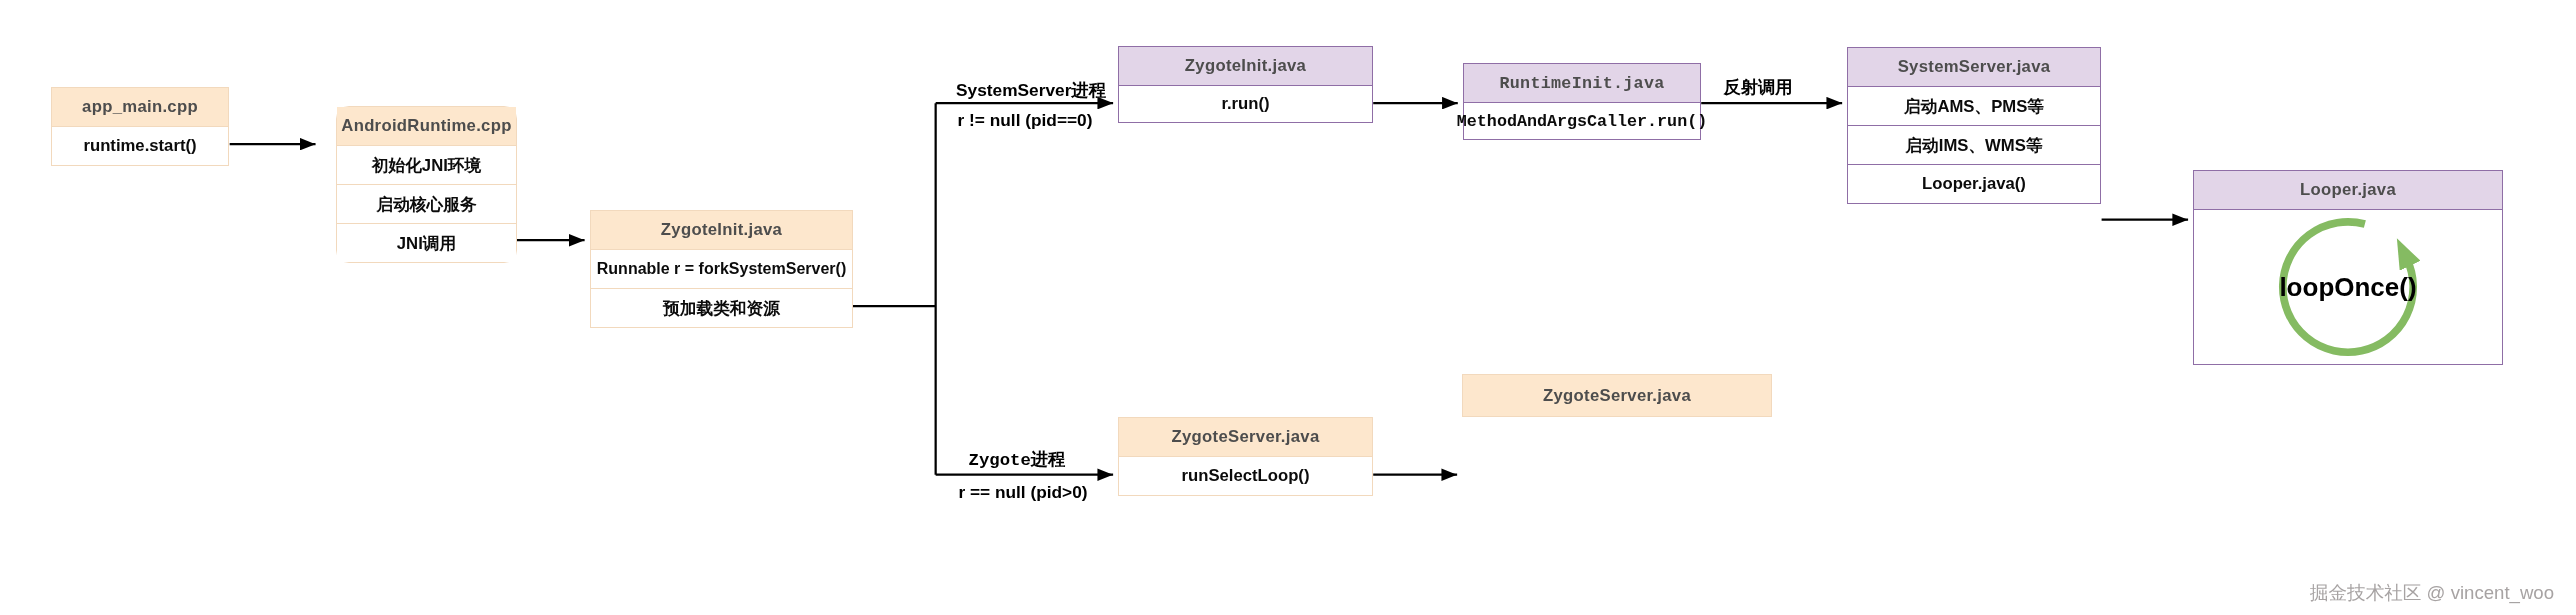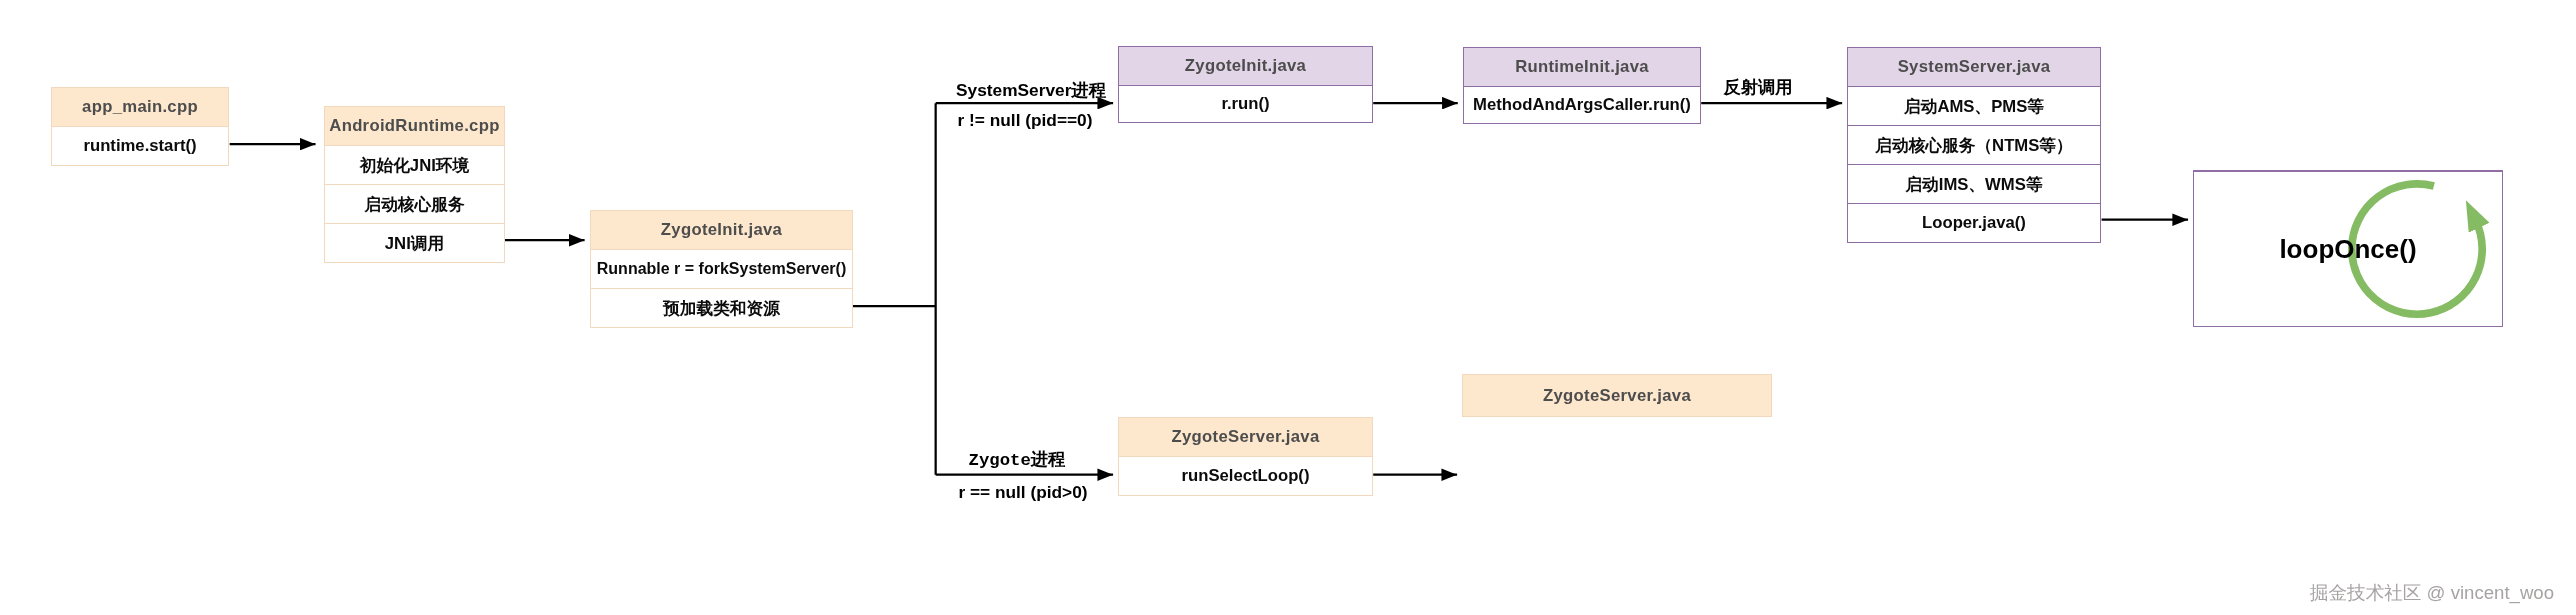--- a/index.html
+++ b/index.html
@@ -85,7 +85,7 @@
   <div class="row" style="height:36px;">r.run()</div>
 </div>
 
-<div class="node purple" style="left:1463px;top:47px;width:238px;">
+<div class="node purple" style="left:1463px;top:63px;width:238px;font-family:Liberation Mono, monospace;">
   <div class="hdr">RuntimeInit.java</div>
   <div class="row" style="height:36px;">MethodAndArgsCaller.run()</div>
 </div>

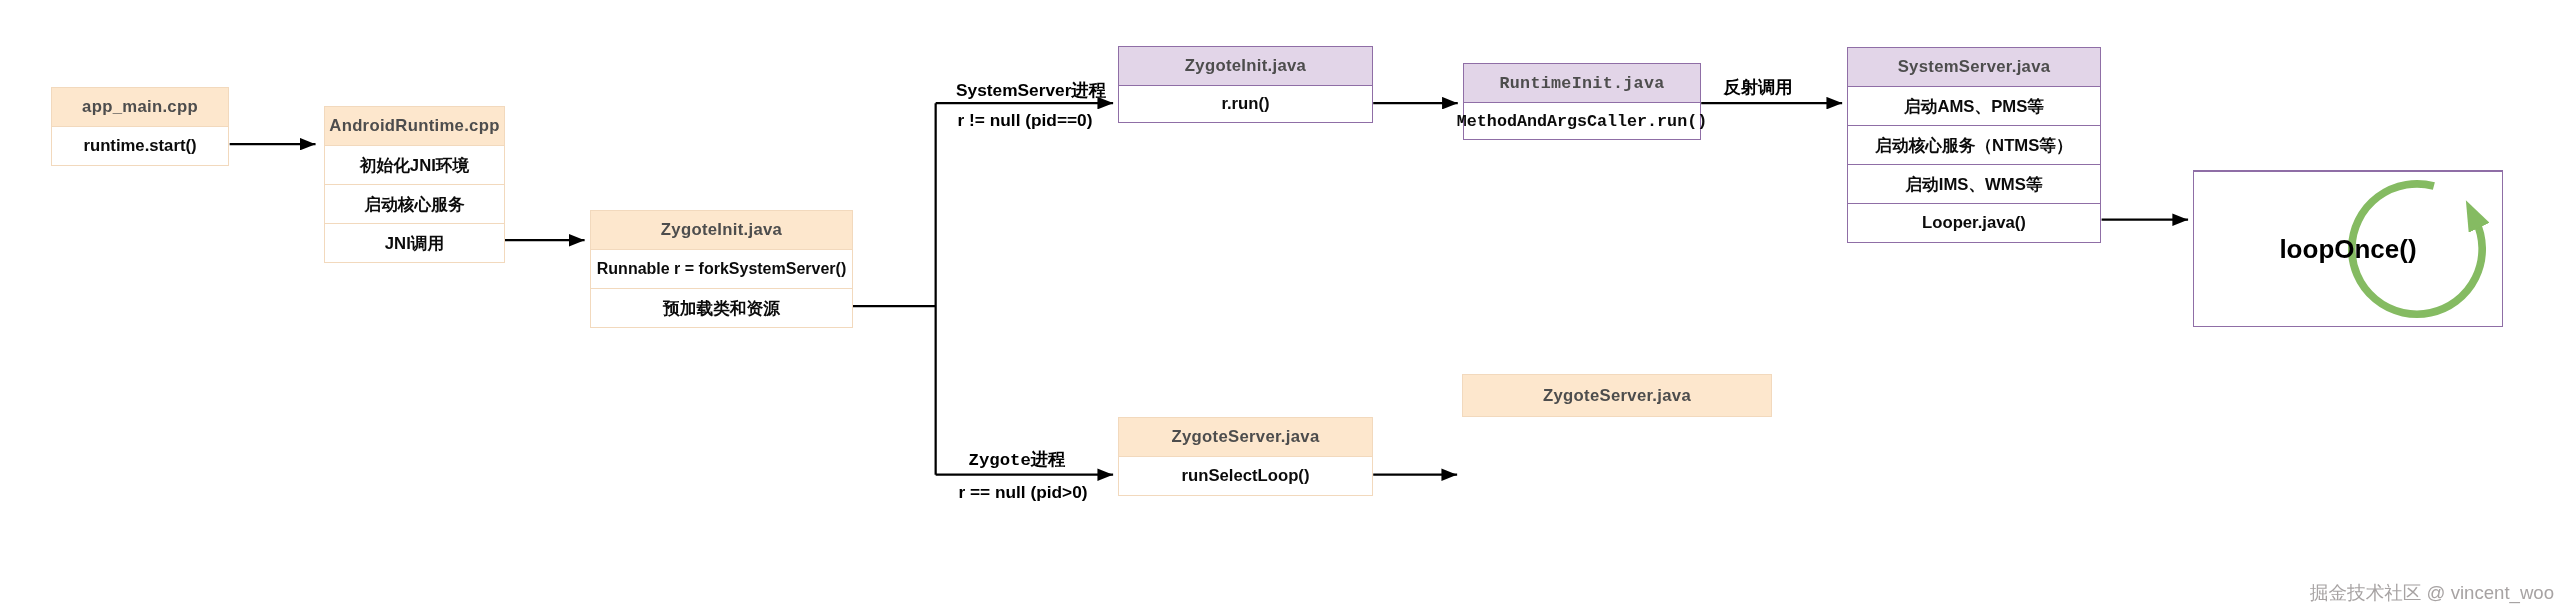--- a/index.html
+++ b/index.html
@@ -67,7 +67,7 @@
   <div class="row">runtime.start()</div>
 </div>
 
-<div class="node orange" style="left:324px;top:106px;width:181px;">
+<div class="node orange" style="left:336px;top:106px;width:181px;border-radius:13px;">
   <div class="hdr">AndroidRuntime.cpp</div>
   <div class="row">初始化JNI环境</div>
   <div class="row">启动核心服务</div>

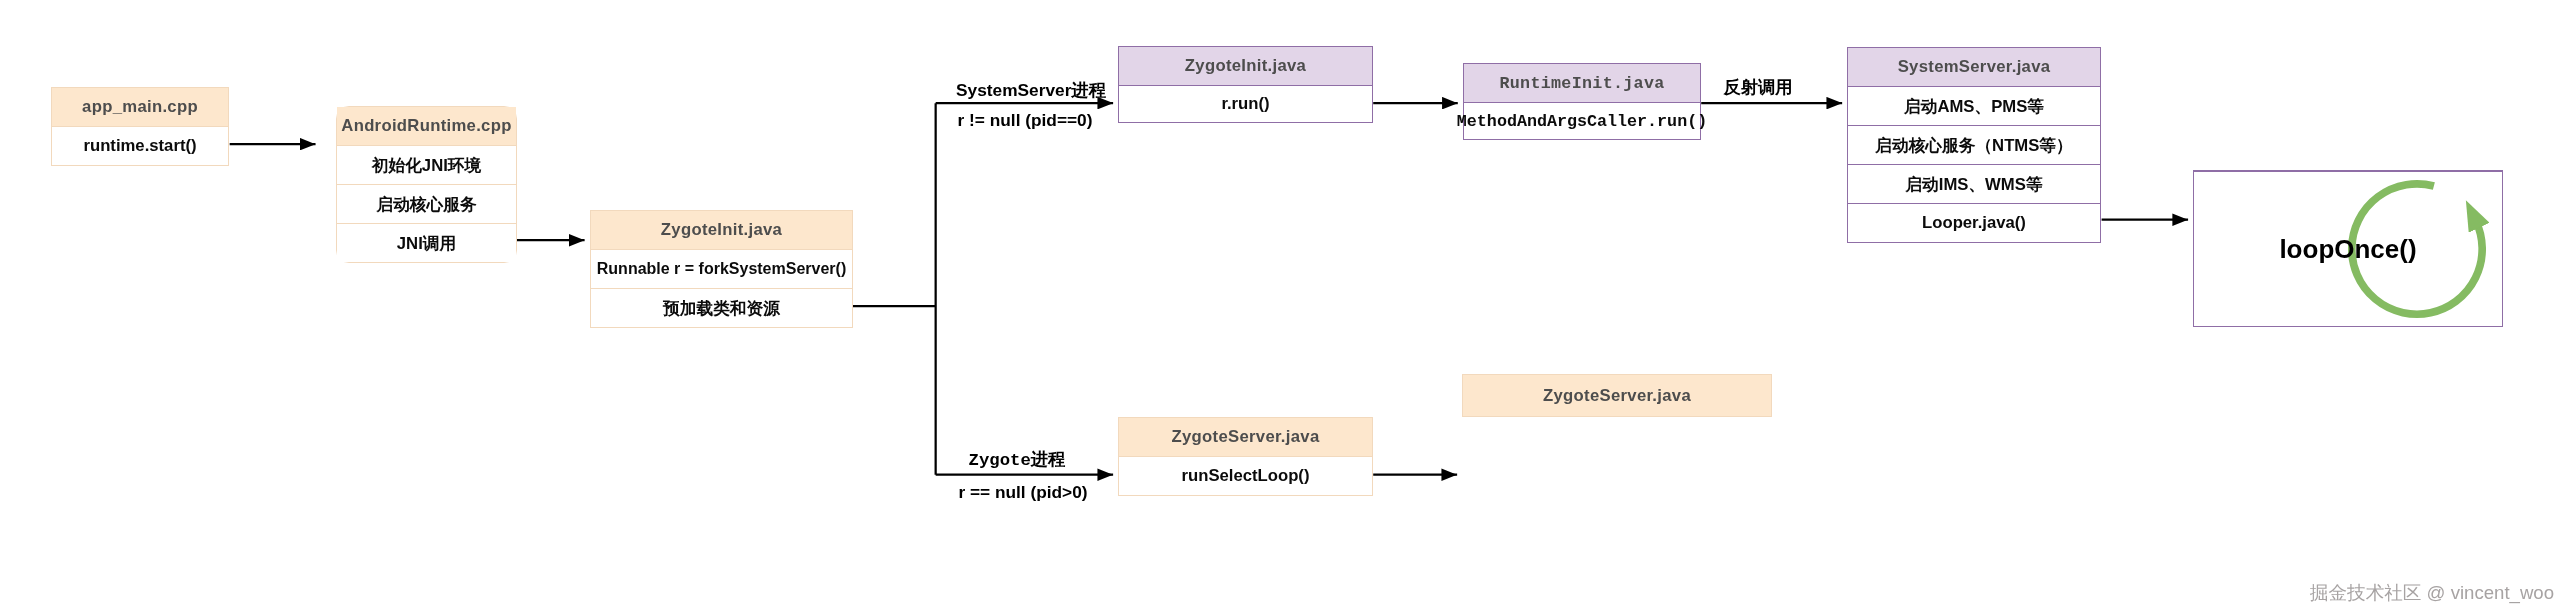--- a/index.html
+++ b/index.html
@@ -93,7 +93,6 @@
 <div class="node purple" style="left:1847px;top:47px;width:254px;">
   <div class="hdr">SystemServer.java</div>
   <div class="row">启动AMS、PMS等</div>
-  <div class="row">启动核心服务（NTMS等）</div>
   <div class="row">启动IMS、WMS等</div>
   <div class="row">Looper.java()</div>
 </div>

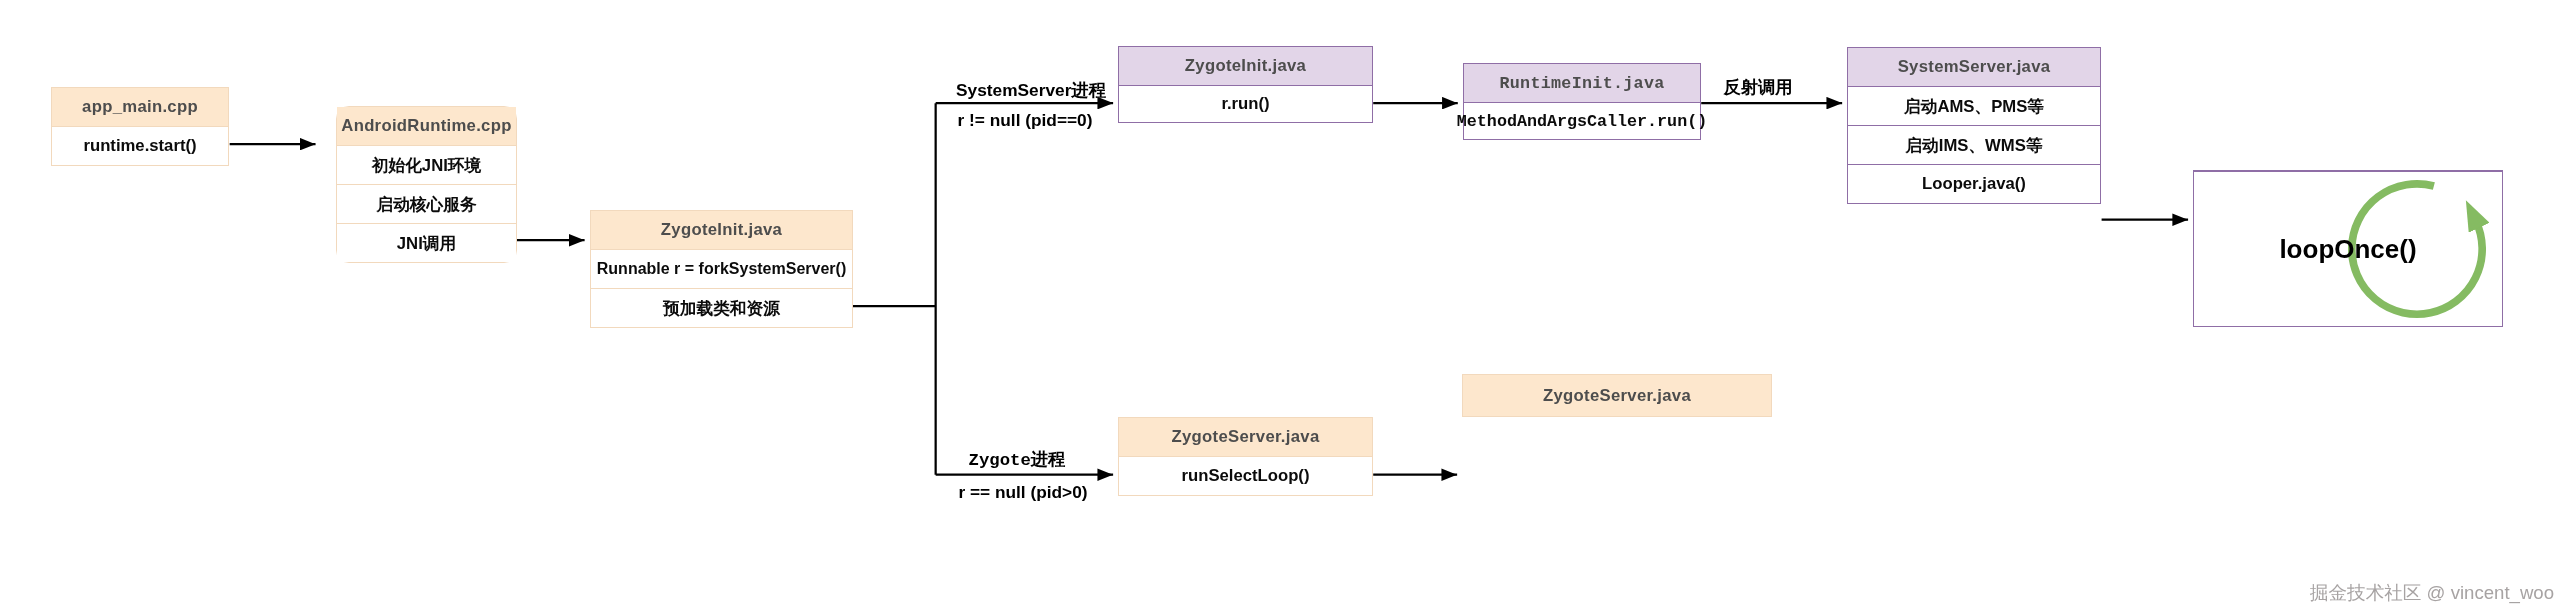--- a/index.html
+++ b/index.html
@@ -98,6 +98,7 @@
 </div>
 
 <div class="node purple" style="left:2193px;top:170px;width:310px;">
+  <div class="hdr">Looper.java</div>
   <div class="loop-body">
     <svg width="170" height="170" viewBox="-133 -133 266 266">
       <path d="M 26.4 -98.5 A 102 102 0 1 0 92 -44" fill="none" stroke="var(--green,#85bb62)" stroke-width="12" marker-end="url(#grnArrow)"></path>

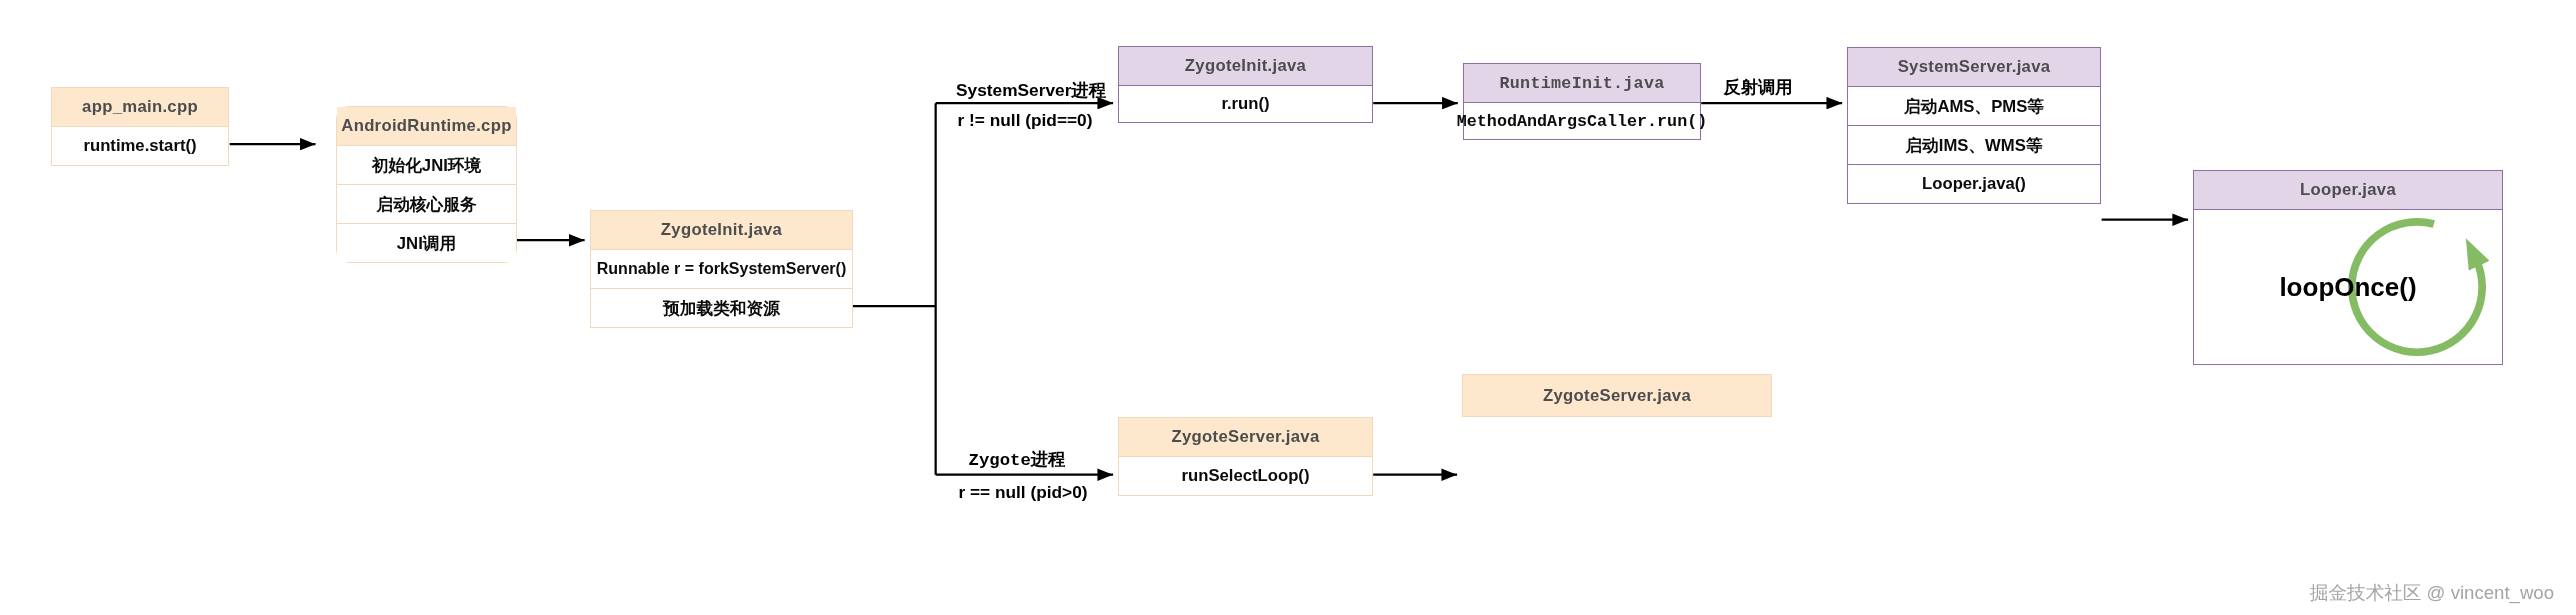--- a/index.html
+++ b/index.html
@@ -25,7 +25,7 @@
   .node.purple .hdr{background:var(--purple-fill,#e2d5e8);}
   .node.purple .row{border-top:1.3px solid var(--purple-border,#8f6ea6);}
 
-  .loop-body{position:relative;height:154px;display:flex;align-items:center;justify-content:flex-end;}
+  .loop-body{position:relative;height:154px;display:flex;align-items:center;justify-content:center;}
   .node.orange .loop-body{border-top:1.3px solid var(--orange-border,#f2d9bd);}
   .node.purple .loop-body{border-top:1.3px solid var(--purple-border,#8f6ea6);}
   .loop-body svg{display:block;}

